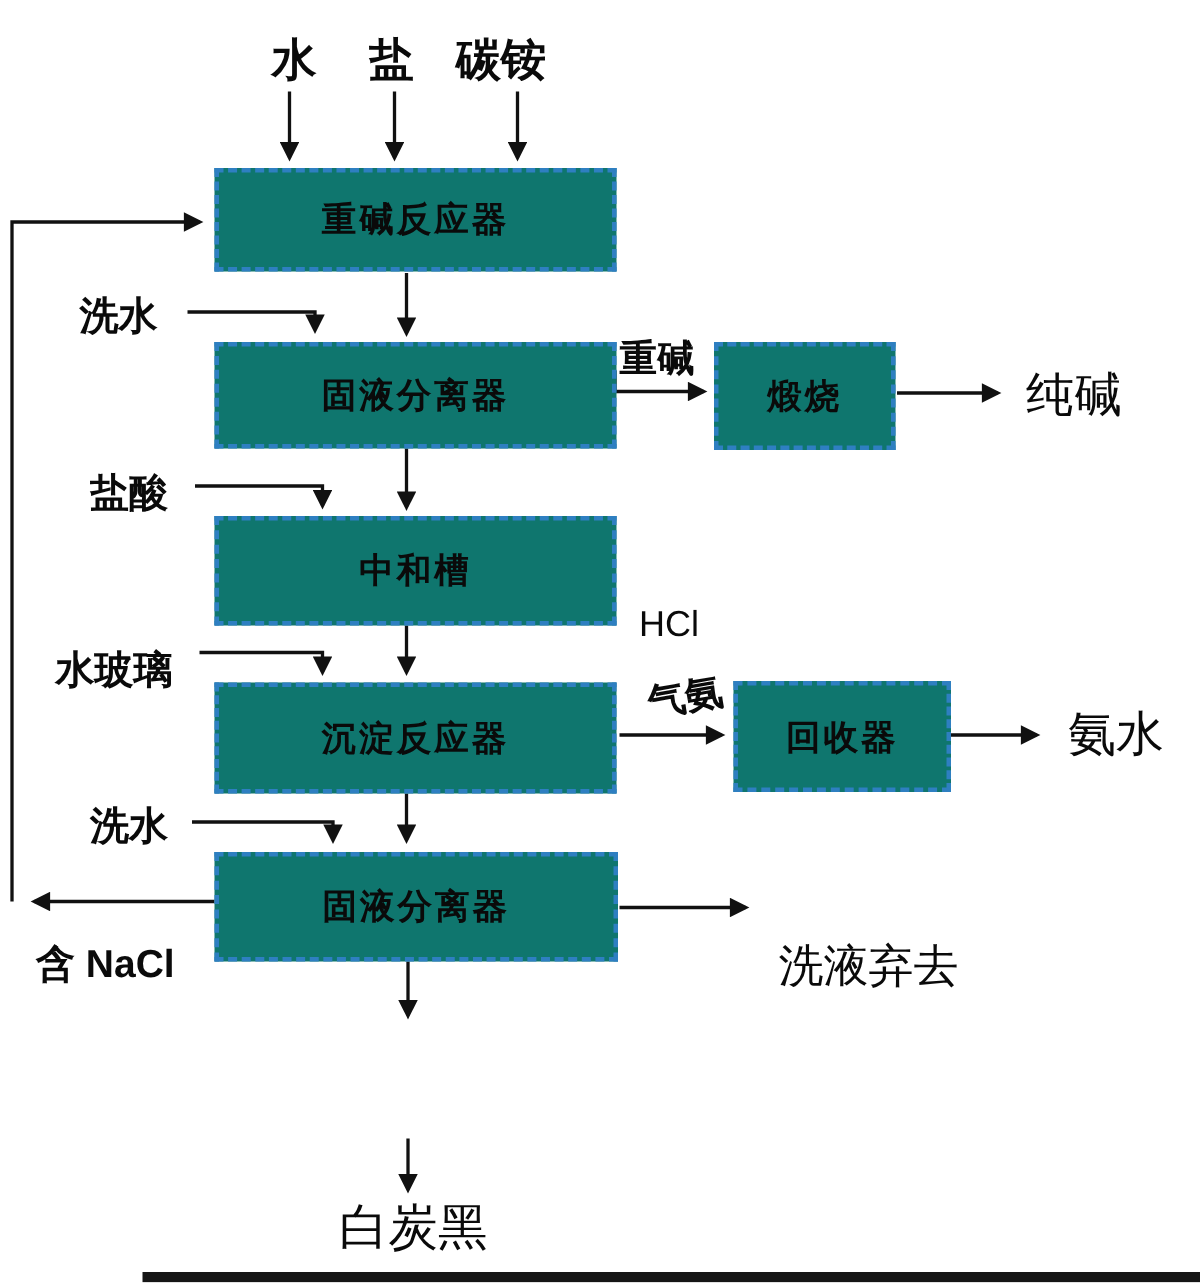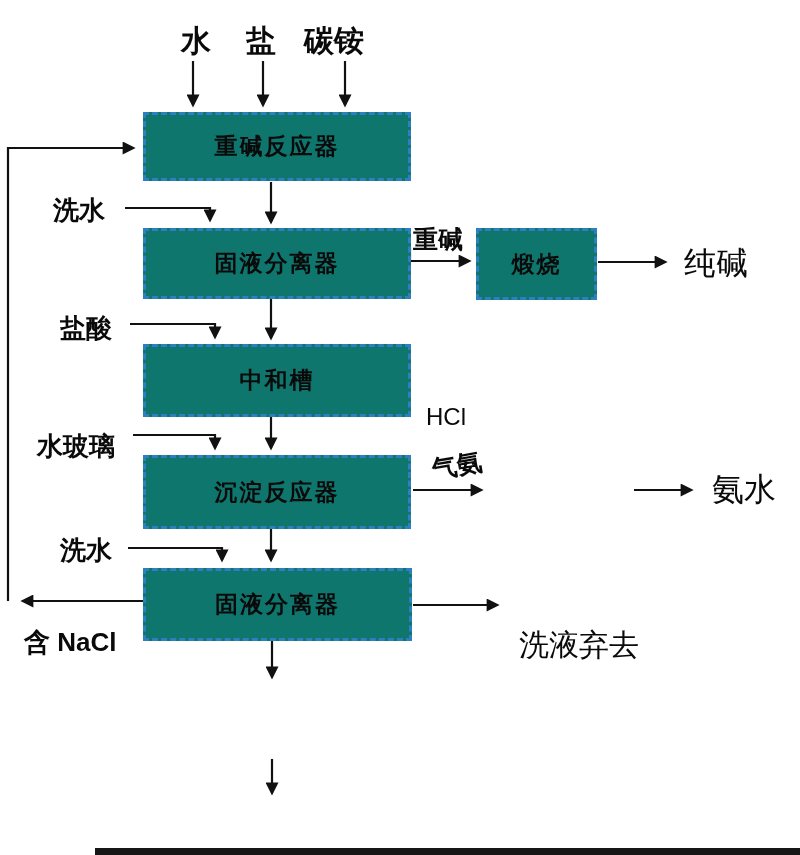--- a/index.html
+++ b/index.html
@@ -77,6 +77,7 @@
 
   <div class="pbox" style="left:143px;top:455px;width:268px;height:74px;text-align:center;">沉淀反应器</div>
 
+  <div class="pbox" style="left:489px;top:454px;width:145px;height:74px;">回收器</div>
 
   <div class="pbox" style="left:143px;top:568px;width:269px;height:73px;">固液分离器</div>
 

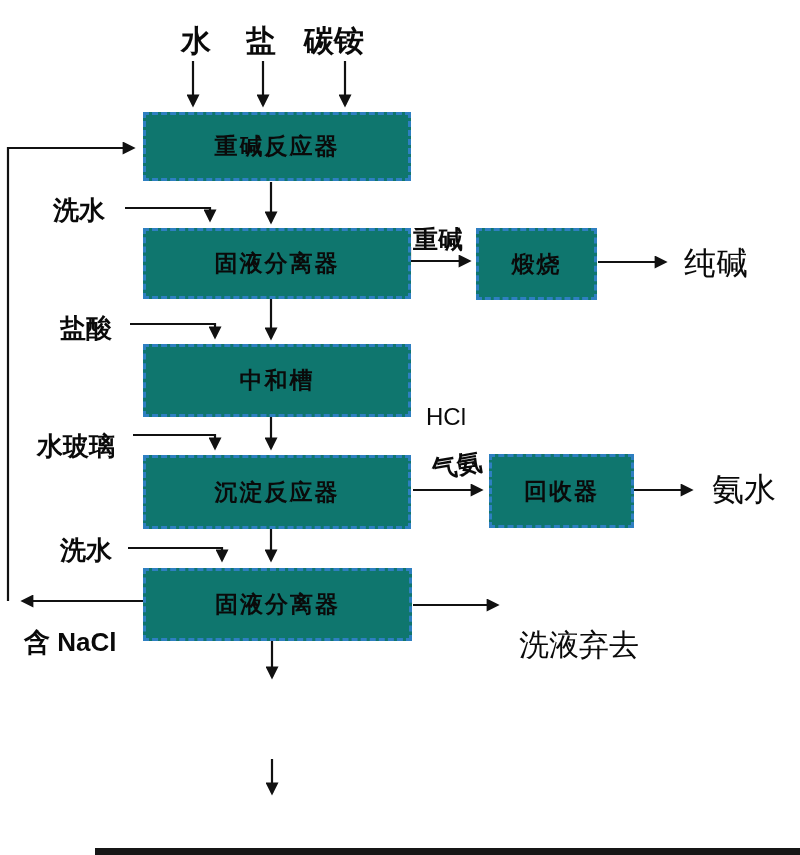--- a/index.html
+++ b/index.html
@@ -99,6 +99,7 @@
   <div class="lbl lbl-out" style="left:684px;top:246px;">纯碱</div>
   <div class="lbl lbl-out" style="left:712px;top:472px;">氨水</div>
   <div class="lbl lbl-out" style="left:519px;top:590px;font-size:30px;margin-top:38px;">洗液弃去</div>
+  <div class="lbl lbl-out" style="left:226px;top:800px;font-size:33px;">白炭黑</div>
 
   <div class="bottom-bar"></div>
 </div>

